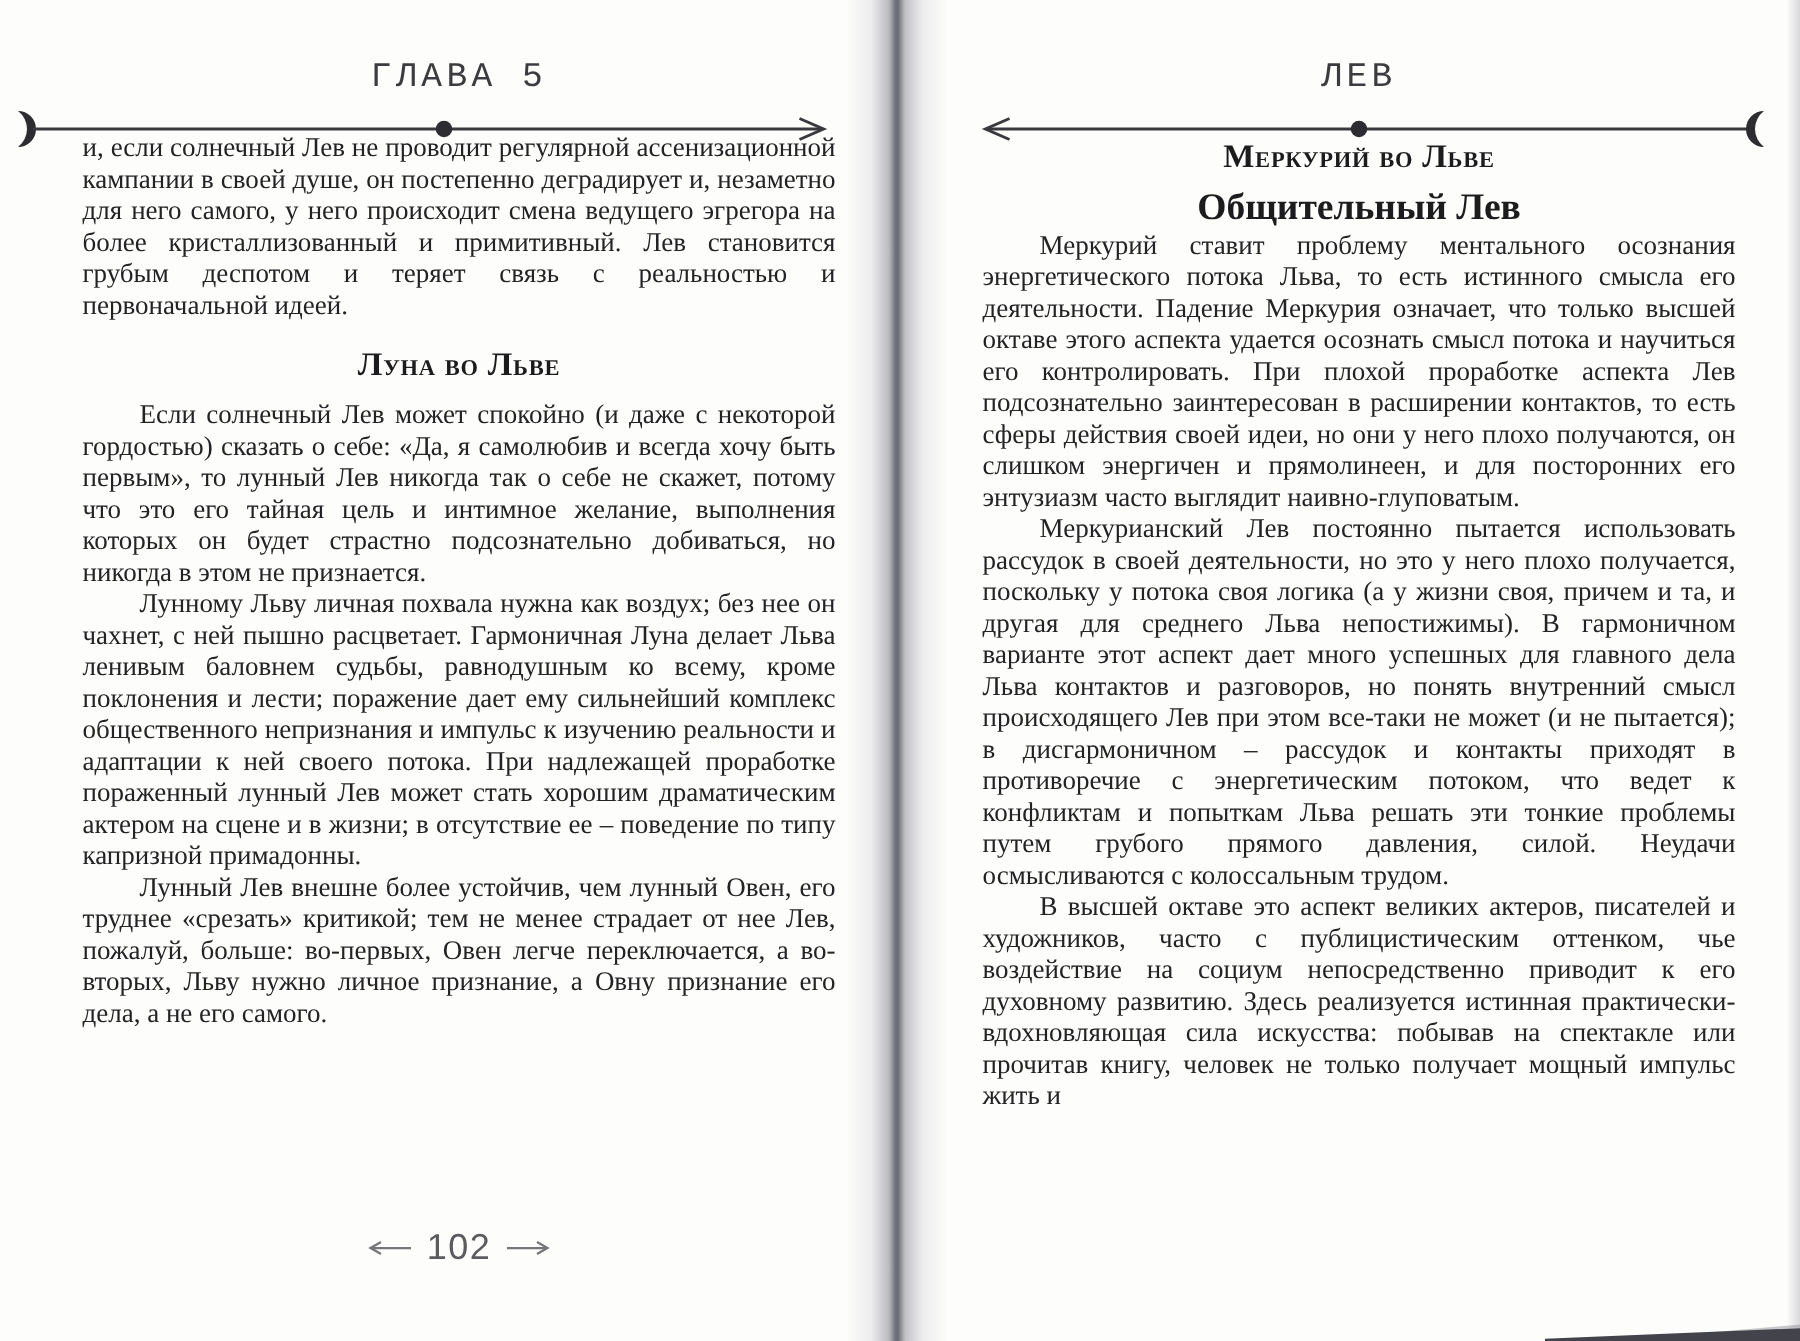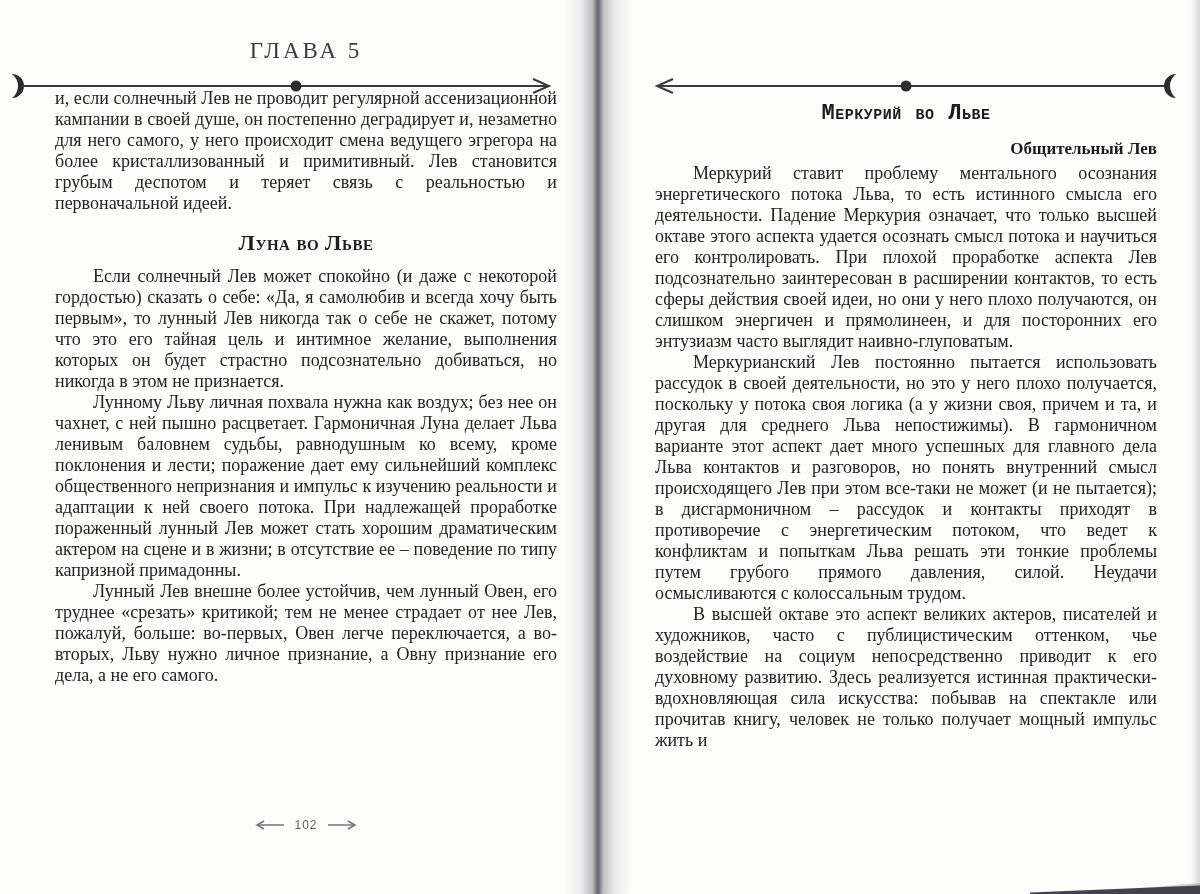--- a/index.html
+++ b/index.html
@@ -19,7 +19,7 @@
 
   .running-head {
     position:absolute; top:38px; width:502px;
-    font-family:Liberation Serif, serif;
+    font-family:Liberation Mono, monospace;
     font-size:23px; font-weight:400; letter-spacing:3px;
     color:#3c3c40; text-align:center; white-space:nowrap;
   }

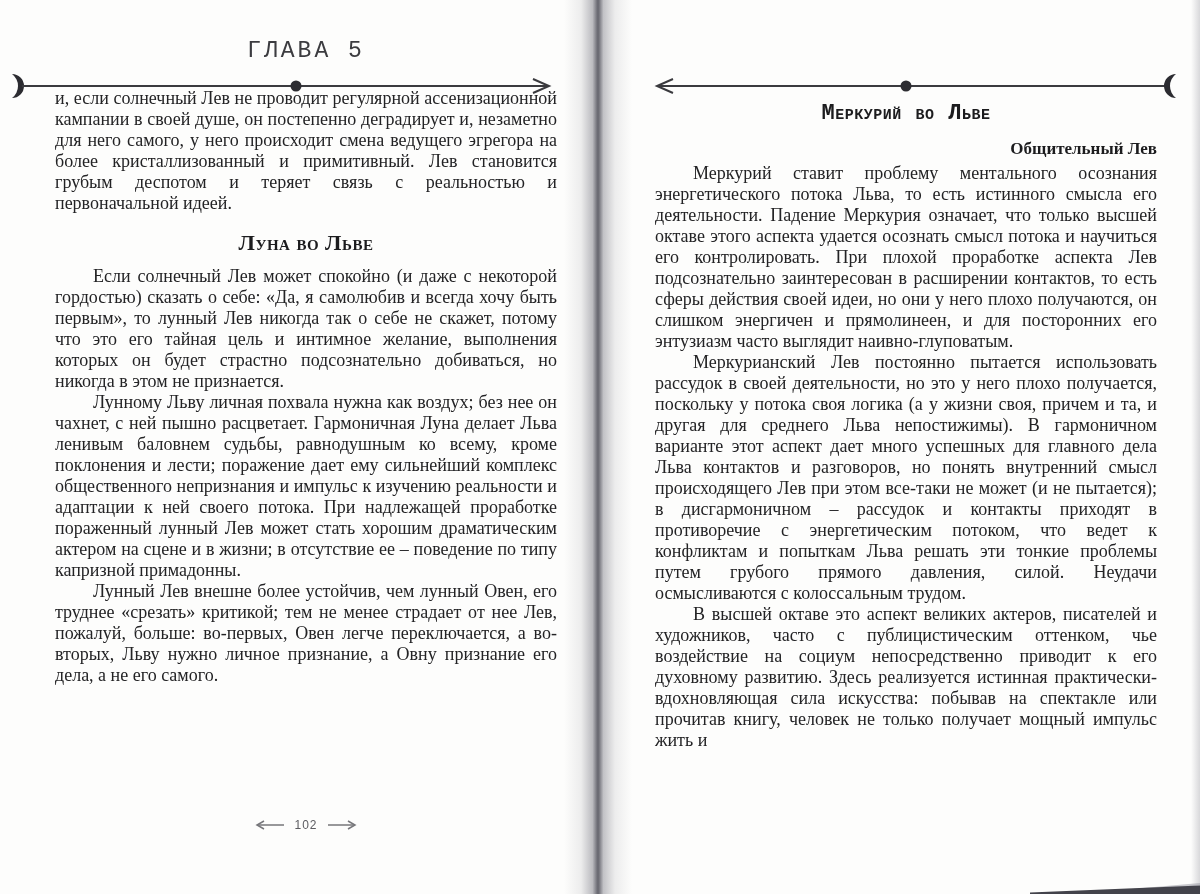--- a/index.html
+++ b/index.html
@@ -126,6 +126,7 @@
 
   <div class="page page-right">
 
+    <div class="running-head">ЛЕВ</div>
 
     <svg class="rule-deco" width="540" height="32" viewBox="0 0 540 32">
       <polyline points="27,9 11,16 27,23" fill="none" stroke="#3a3a3e" stroke-width="2"></polyline>

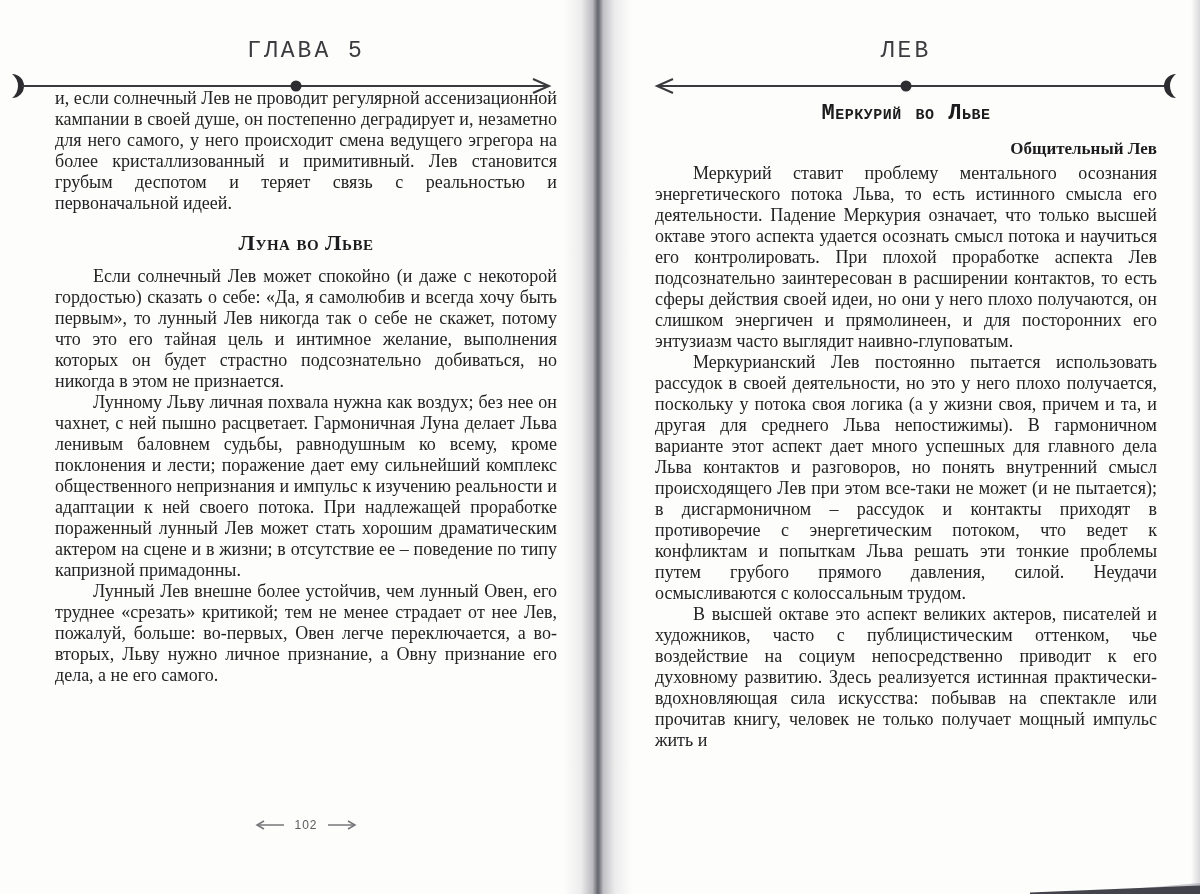--- a/index.html
+++ b/index.html
@@ -46,7 +46,7 @@
     font-size:22px; line-height:25px; letter-spacing:0.5px;
     color:#1c1c1e; margin:16px 0 11px; text-indent:0;
   }
-  .text-block > .section-heading:first-child { margin-top:13px;font-family:Liberation Mono, monospace; }
+  .text-block > .section-heading:first-child { margin-top:3px; }
 
   .subheading {
     font-size:17px; line-height:23px; font-weight:700;

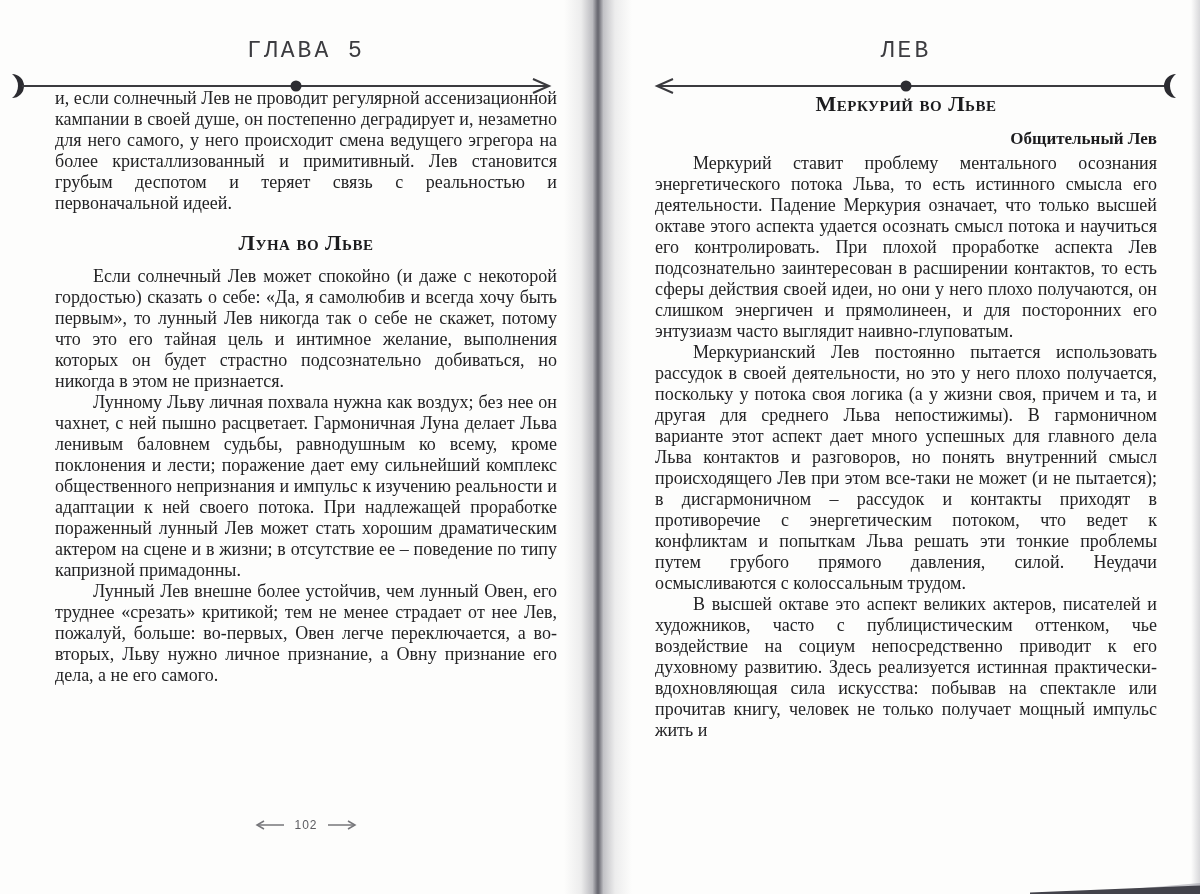--- a/index.html
+++ b/index.html
@@ -49,8 +49,8 @@
   .text-block > .section-heading:first-child { margin-top:3px; }
 
   .subheading {
-    font-size:17px; line-height:23px; font-weight:700;
-    color:#1c1c1e; margin:7px 0 3px; text-align:right; text-indent:0;
+    font-size:25px; line-height:23px; font-weight:700;
+    color:#1c1c1e; margin:7px 0 3px; text-align:center; text-indent:0;
   }
 
   .page-footer {

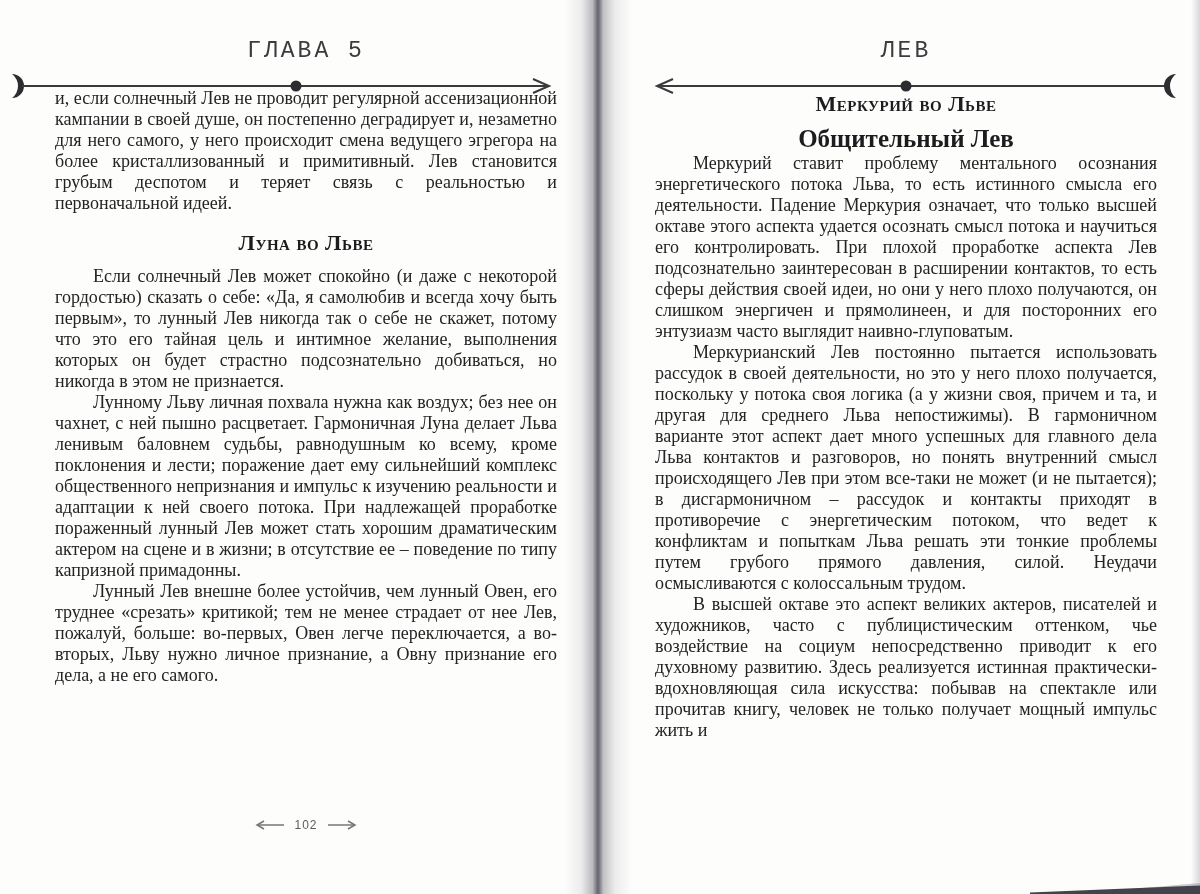--- a/index.html
+++ b/index.html
@@ -61,7 +61,7 @@
   .page-right .page-footer { left:47px; }
   .page-number {
     font-family:"Liberation Sans", sans-serif;
-    font-size:12px; color:#5c5c60; letter-spacing:1px;
+    font-size:24px; color:#5c5c60; letter-spacing:1px;
   }
 
   .gutter-shadow {

